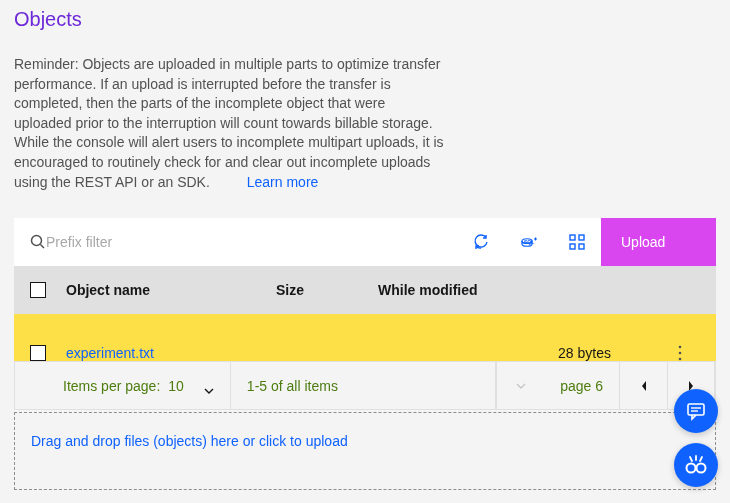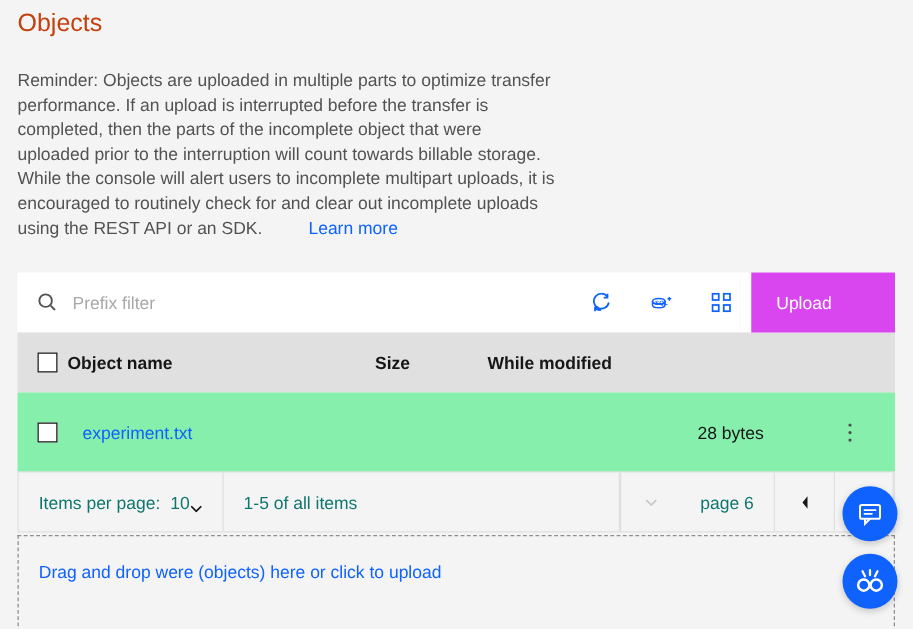--- a/index.html
+++ b/index.html
@@ -18,7 +18,7 @@
       font-size: 20px;
       font-weight: 400;
       margin-bottom: 24px;
-      color: #c2410c;
+      color: #6d28d9;
     }
     .reminder {
       font-size: 14px;

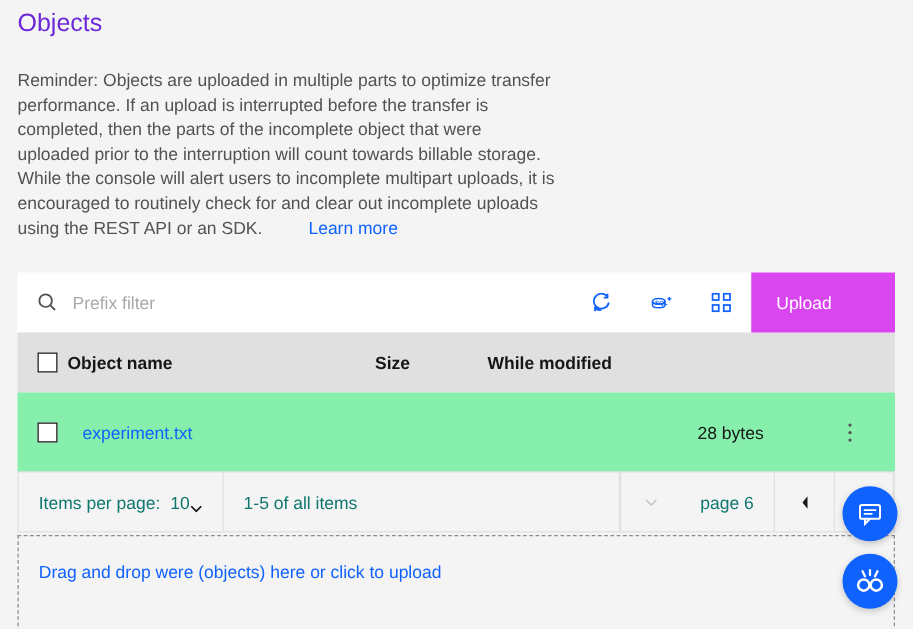--- a/index.html
+++ b/index.html
@@ -39,7 +39,7 @@
       display: flex;
       align-items: center;
       padding: 0 16px;
-      gap: 12px;
+      gap: 0;
     }
     .search-input {
       border: none;

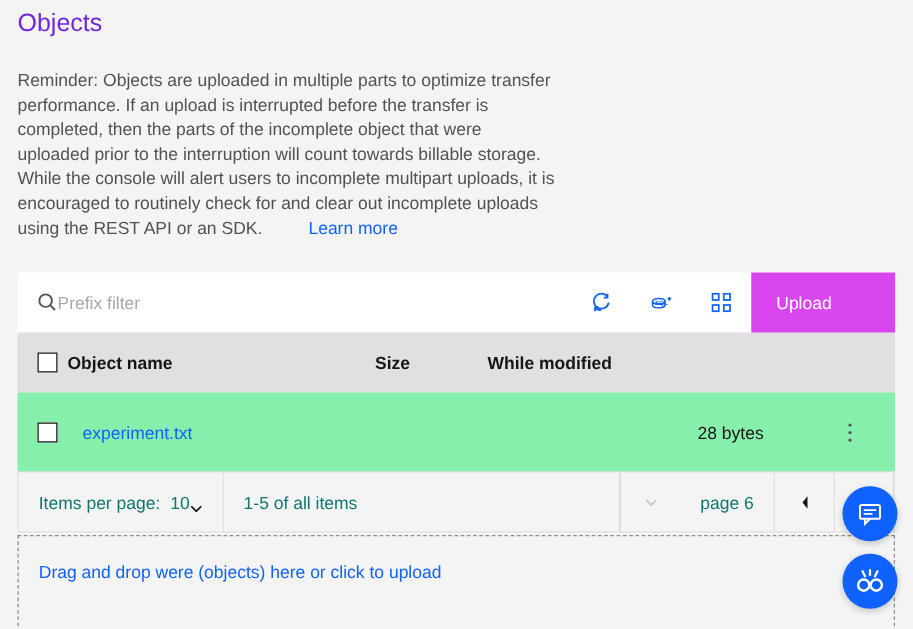--- a/index.html
+++ b/index.html
@@ -74,6 +74,7 @@
       background: #e0e0e0;
       height: 48px;
       padding: 0 16px;
+      gap: 12px;
       font-weight: 600;
       font-size: 14px;
     }

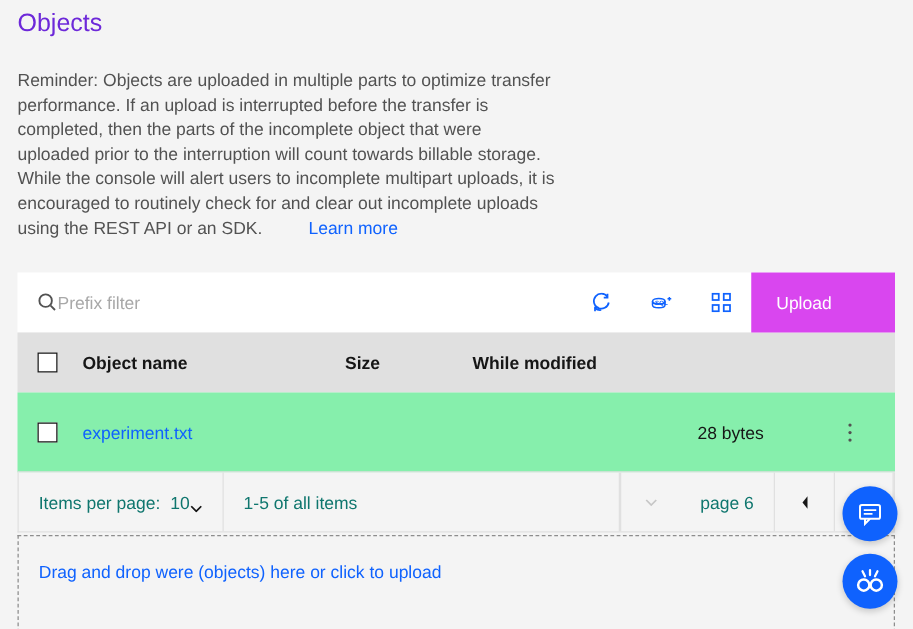--- a/index.html
+++ b/index.html
@@ -91,9 +91,9 @@
     .col-actions { width: 40px; }
     .table-row {
       display: flex;
-      align-items: center;
-      background: #86efac;
-      height: 64px;
+      align-items: flex-end;
+      background: #fde047;
+      height: 48px;
       padding: 0 16px;
       gap: 12px;
       border-bottom: 1px solid #e0e0e0;

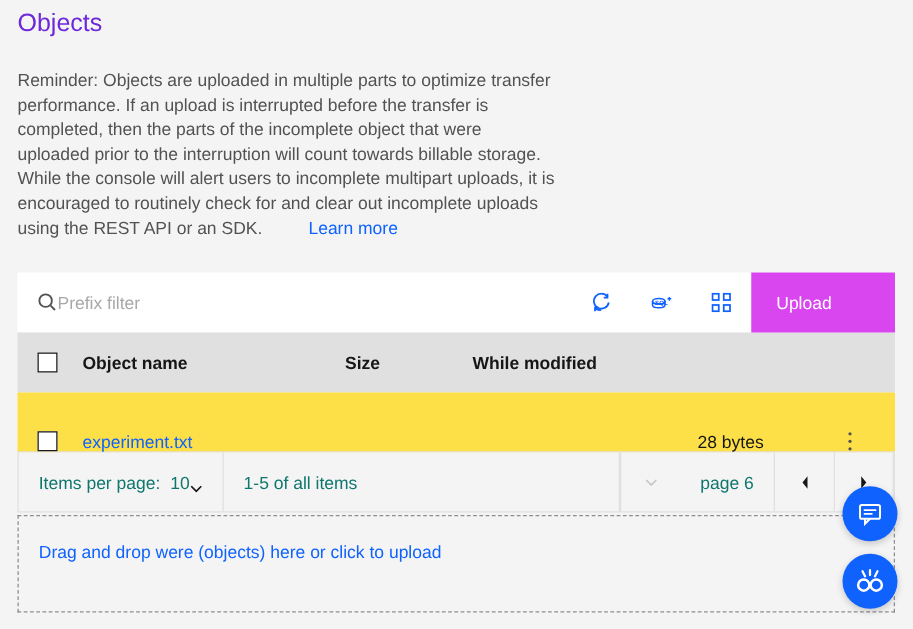--- a/index.html
+++ b/index.html
@@ -109,7 +109,8 @@
       border-top: none;
       height: 48px;
       font-size: 14px;
-      color: #0f766e;
+      color: #4d7c0f;
+      padding-left: 32px;
     }
     .pag-segment {
       display: flex;

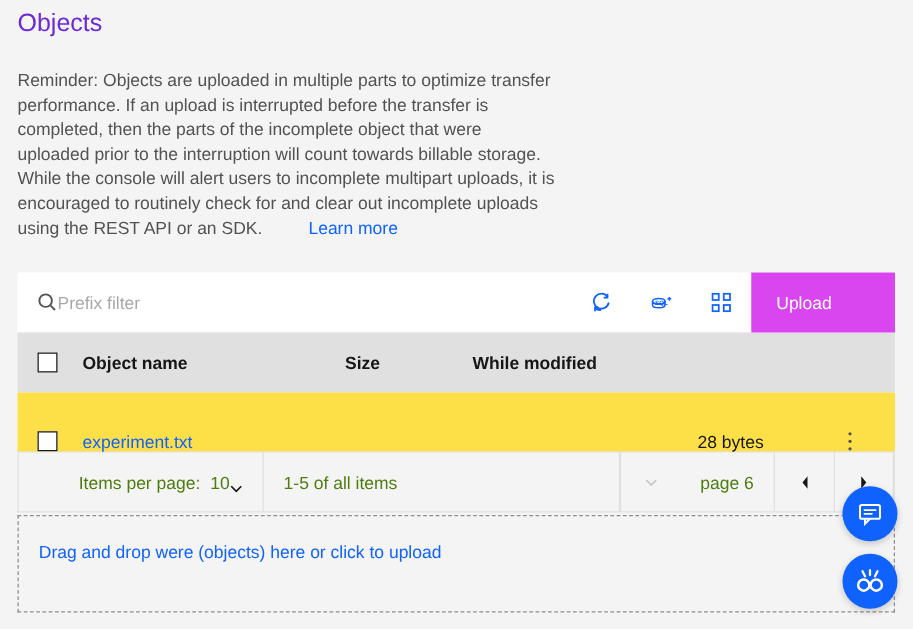--- a/index.html
+++ b/index.html
@@ -120,7 +120,7 @@
       border-right: 1px solid #e0e0e0;
     }
     .pag-range { flex: 1; justify-content: flex-start; }
-    .pag-select { display: flex; align-items: flex-end; gap: 0; }
+    .pag-select { display: flex; align-items: flex-end; gap: 20px; }
     .pag-nav {
       width: 48px;
       display: flex;

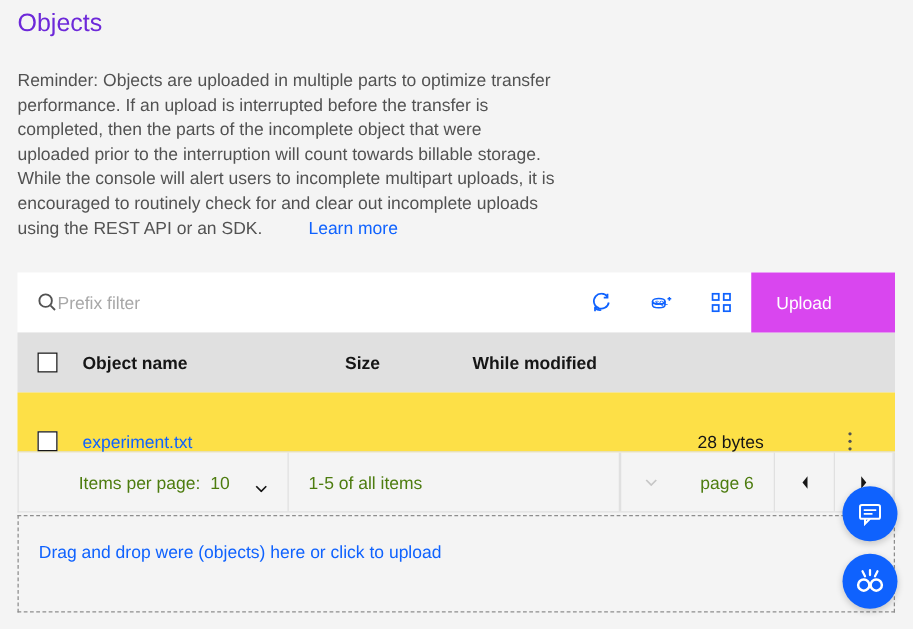--- a/index.html
+++ b/index.html
@@ -256,7 +256,7 @@
   </div>
 
   <div class="dropzone">
-    <span class="dropzone-text">Drag and drop were (objects) here or click to upload</span>
+    <span class="dropzone-text">Drag and drop files (objects) here or click to upload</span>
   </div>
 </div>
 

